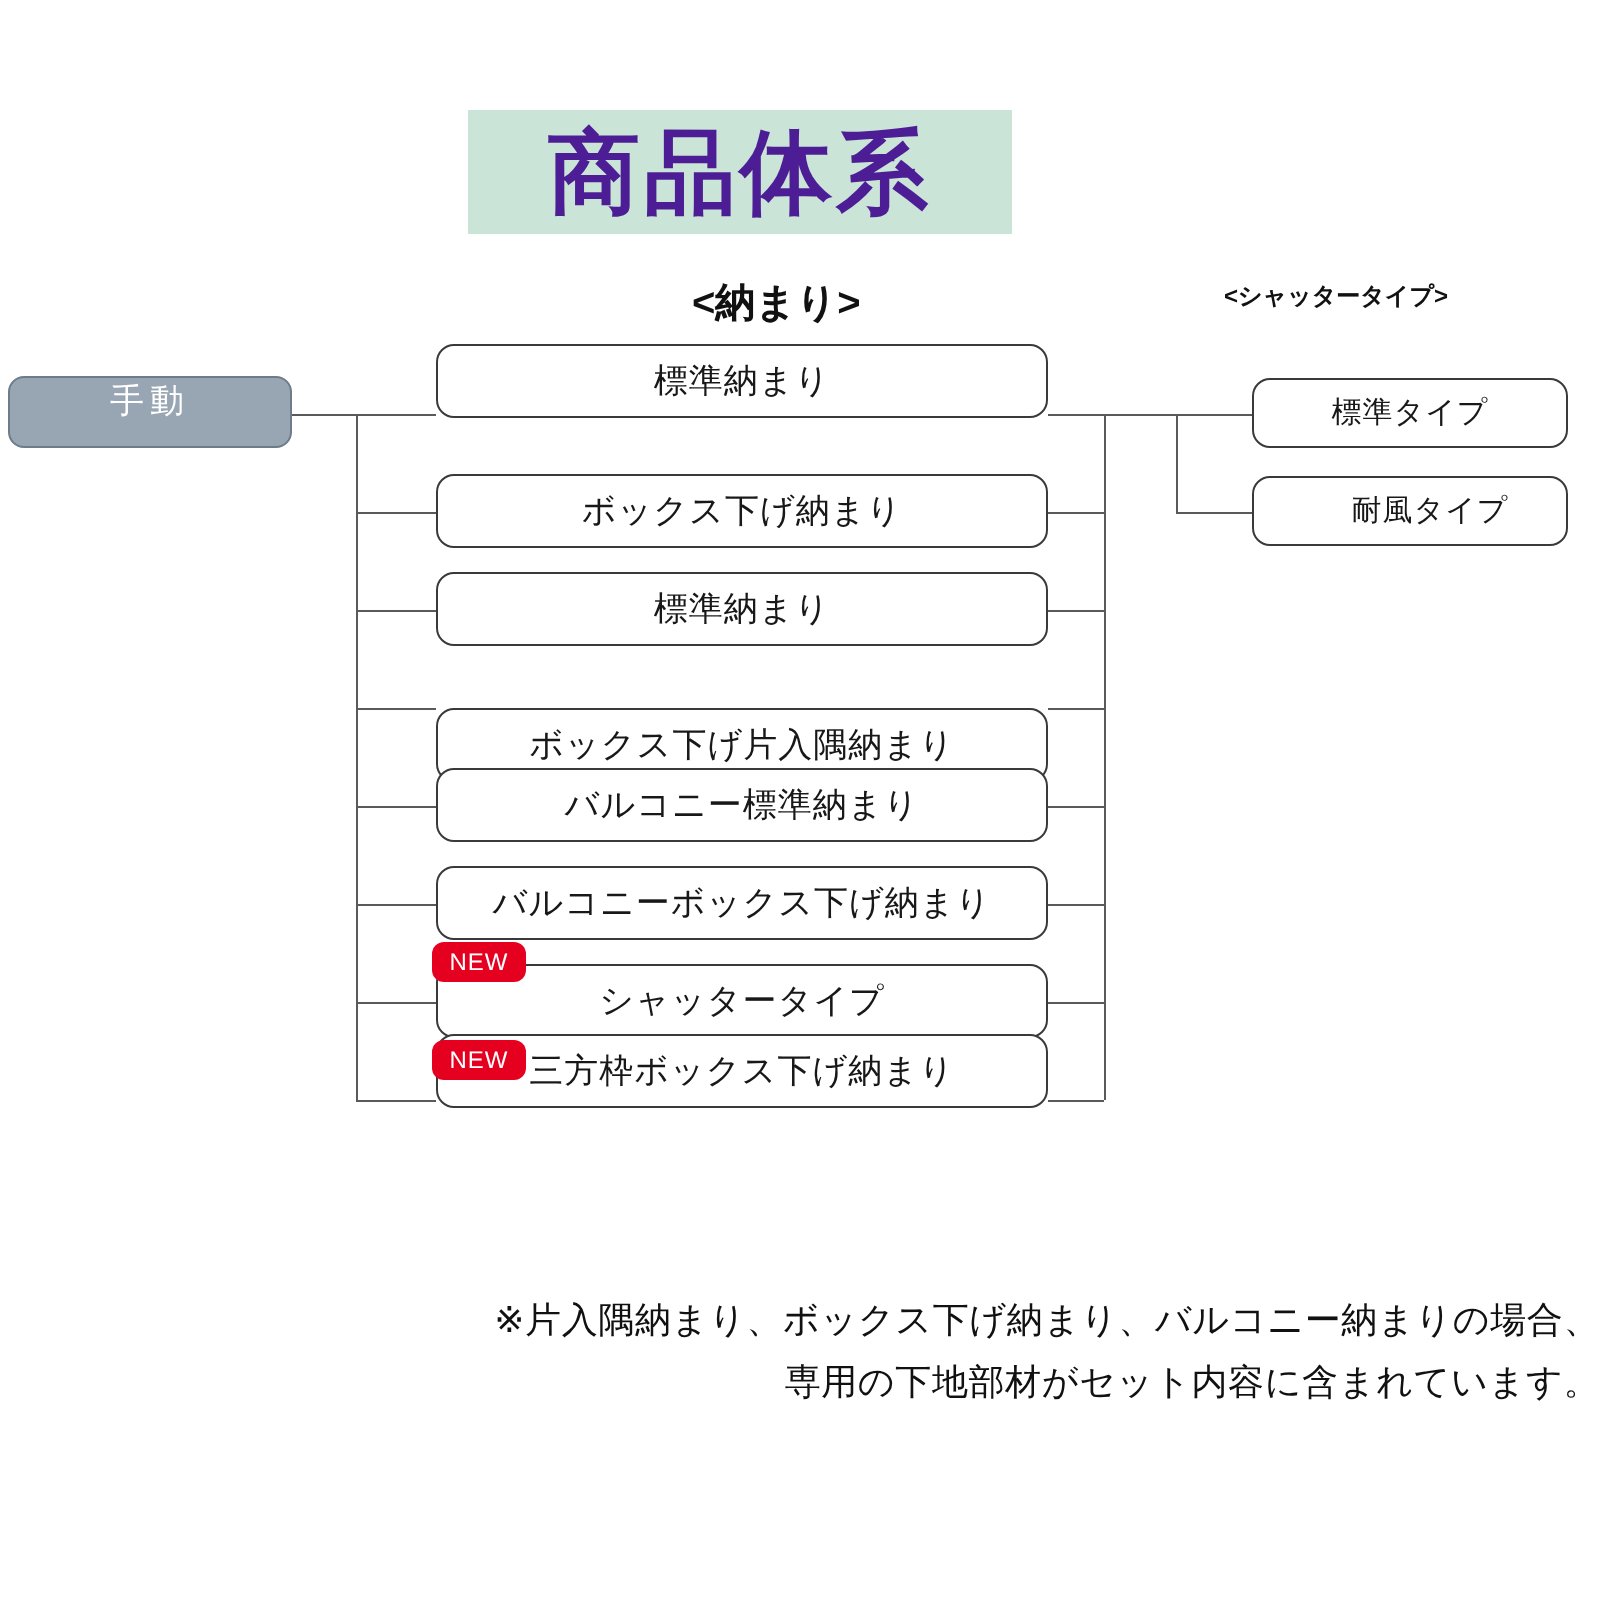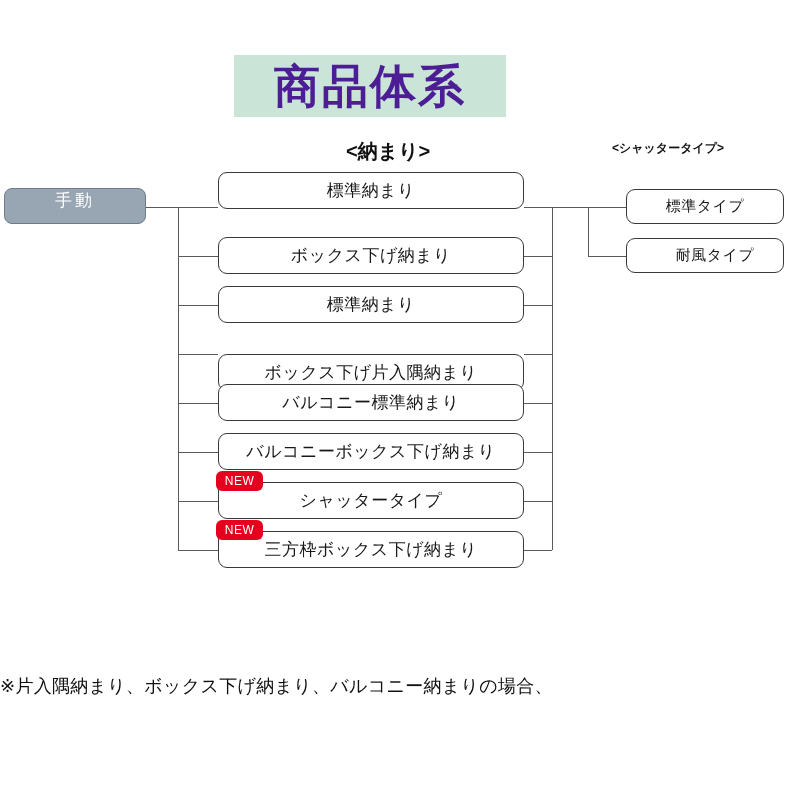--- a/index.html
+++ b/index.html
@@ -218,7 +218,7 @@
       <div class="new-badge" style="top: 471px;">
         <span class="badge-text">NEW</span>
       </div>
-      <div class="node-box osamari-box" style="top: 531px; text-align: center;">
+      <div class="node-box osamari-box" style="top: 517px; text-align: center;">
         <span class="node-label">三方枠ボックス下げ納まり</span>
       </div>
       <div class="new-badge" style="top: 520px;">

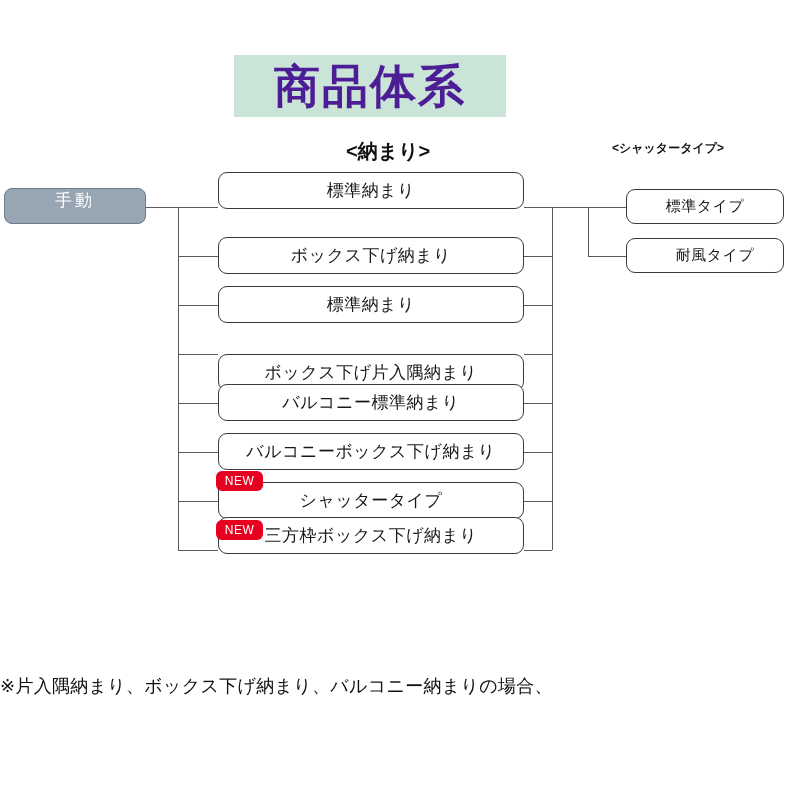--- a/index.html
+++ b/index.html
@@ -141,9 +141,9 @@
   .footer-note {
     position: absolute;
     left: 0;
-    top: 671px;
+    top: 645px;
     width: 800px;
-    text-align: left;
+    text-align: right;
     font-size: 18px;
     line-height: 31px;
     color: #111111;

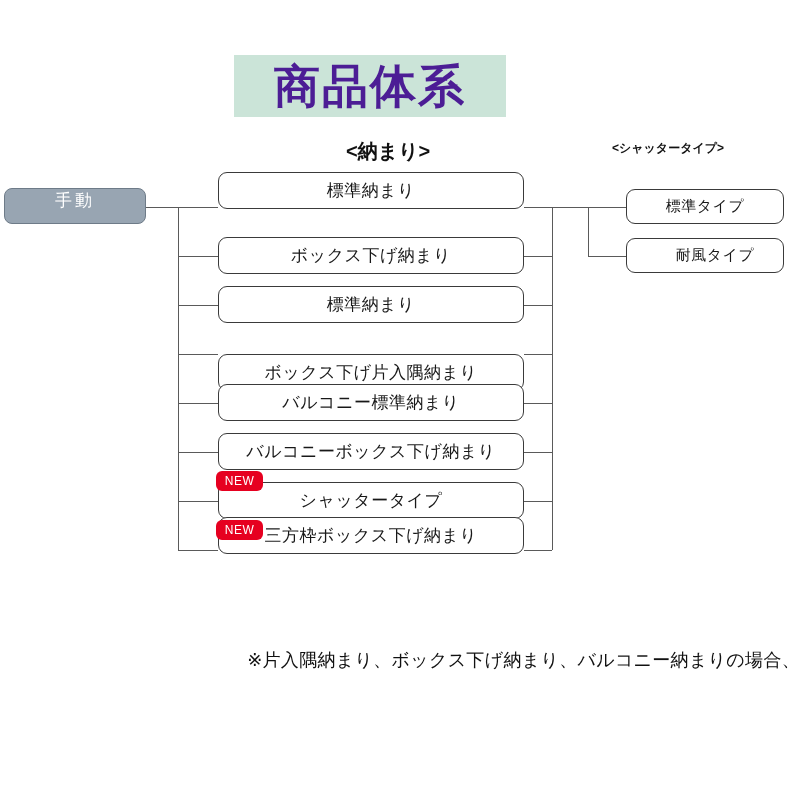--- a/index.html
+++ b/index.html
@@ -237,6 +237,7 @@
 
   <div class="footer-note">
     <span class="note-line">※片入隅納まり、ボックス下げ納まり、バルコニー納まりの場合、</span>
+    <span class="note-line">専用の下地部材がセット内容に含まれています。</span>
   </div>
 
 </div>

